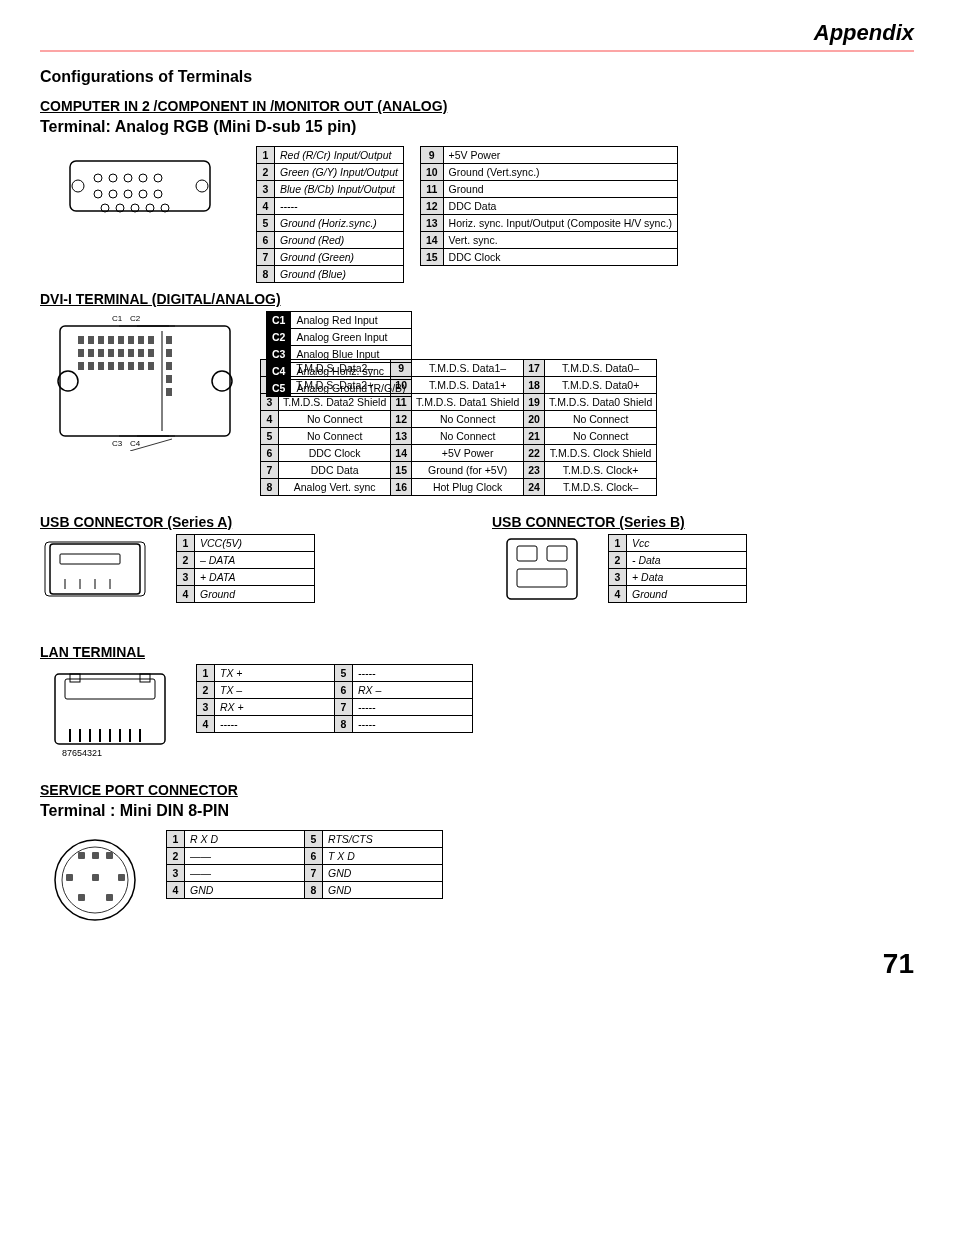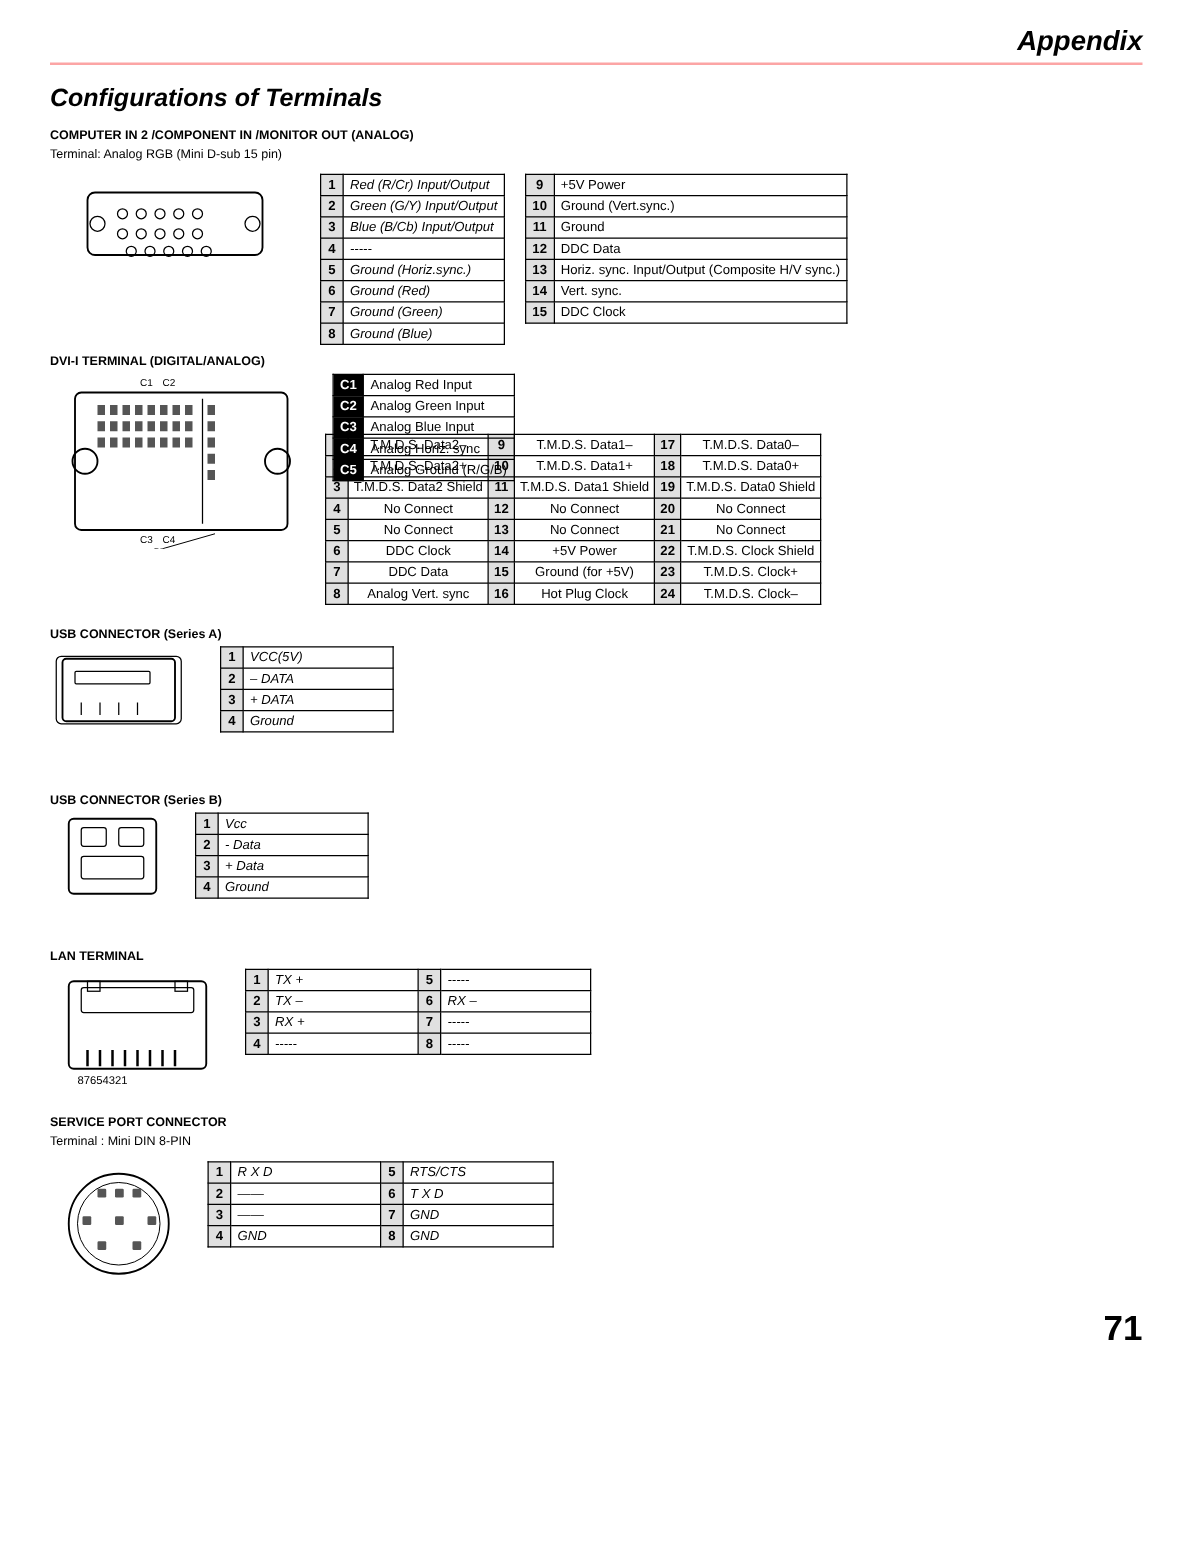--- a/index.html
+++ b/index.html
@@ -125,7 +125,7 @@
 </div>
 
 <div class="section">
-  <div style="font-size:20px; font-weight:bold; font-style:italic; margin-bottom:12px;">Configurations of Terminals</div>
+  <div style="font-size:16px; font-weight:bold; margin-bottom:12px;">Configurations of Terminals</div>
 
   <div>
     <div class="section-title">COMPUTER IN 2 /COMPONENT IN /MONITOR OUT (ANALOG)</div>

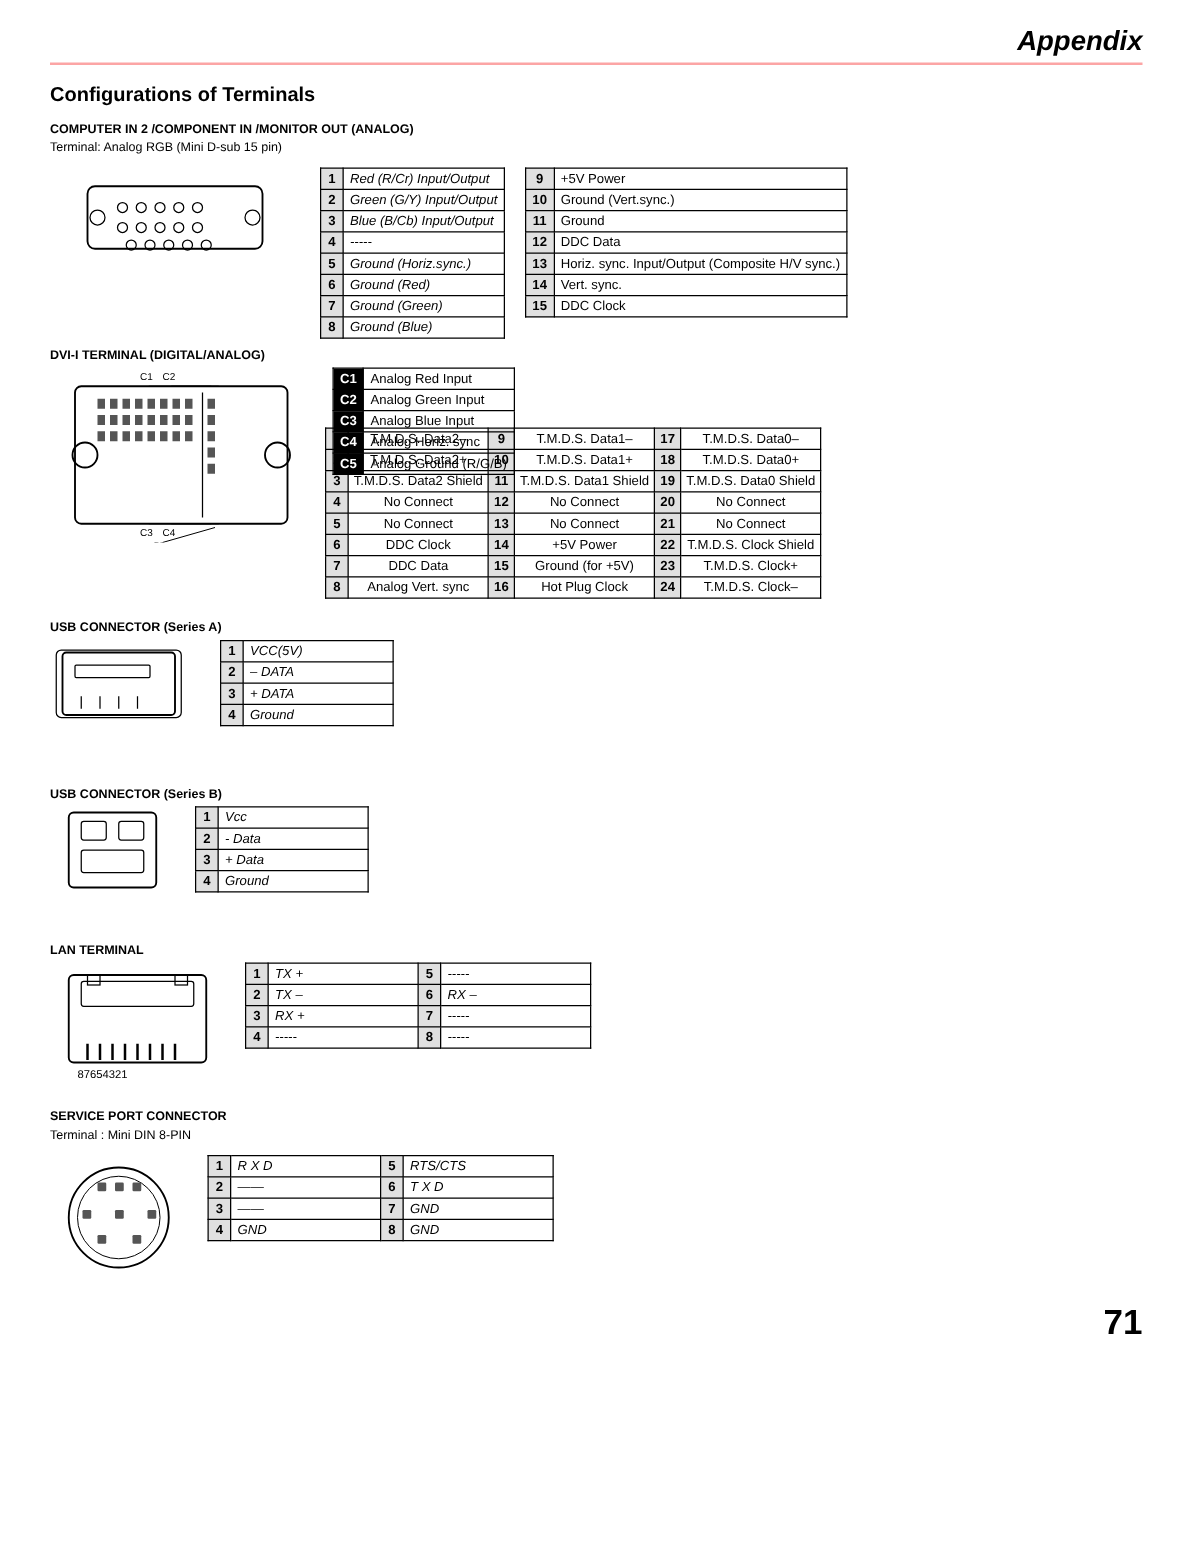--- a/index.html
+++ b/index.html
@@ -22,9 +22,10 @@
       margin-bottom: 16px;
     }
     .section-title {
-      font-size: 10px;
+      font-size: 14px;
       font-weight: bold;
       margin-bottom: 4px;
+      text-decoration: underline;
     }
     .sub-title {
       font-size: 10px;

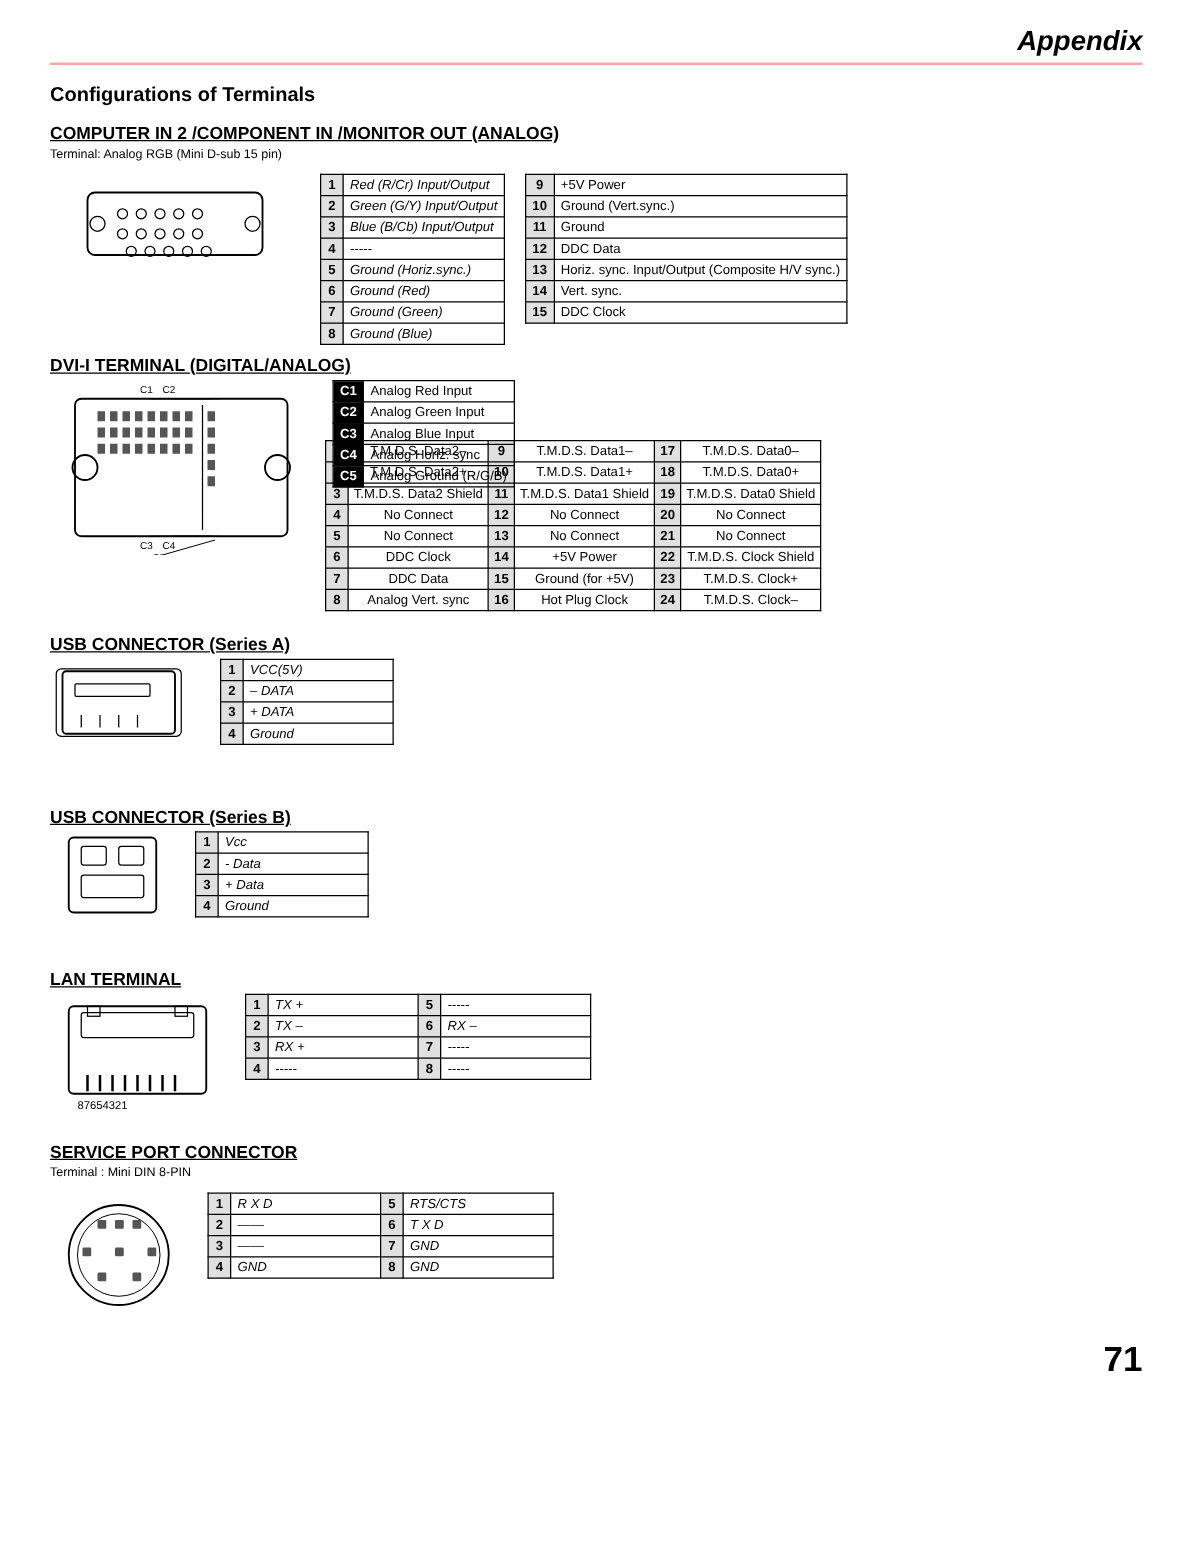--- a/index.html
+++ b/index.html
@@ -28,8 +28,8 @@
       text-decoration: underline;
     }
     .sub-title {
-      font-size: 10px;
-      font-weight: normal;
+      font-size: 16px;
+      font-weight: bold;
       margin-bottom: 10px;
     }
     .section {

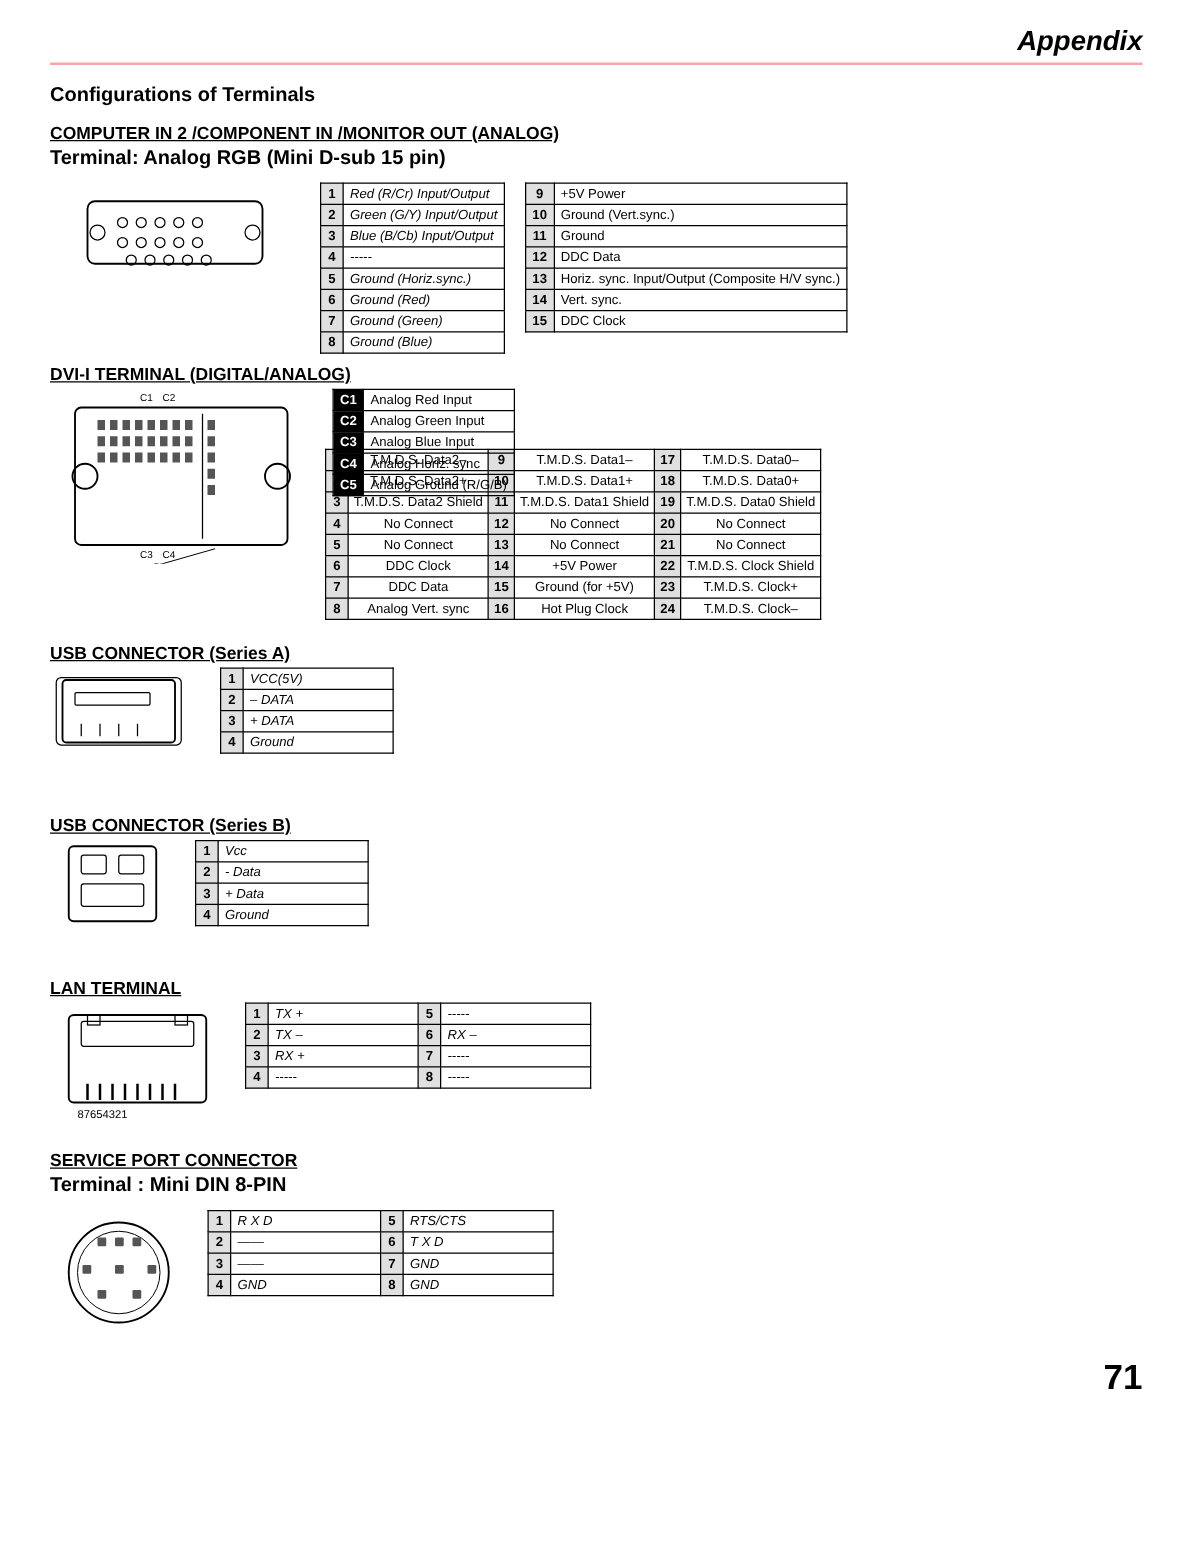--- a/index.html
+++ b/index.html
@@ -400,7 +400,7 @@
     </div>
   </div>
 
-  <div class="section two-col" style="margin-top:12px;flex-direction:column;">
+  <div class="section two-col" style="margin-top:12px;">
 
     <div class="usb-section">
       <div class="section-title">USB CONNECTOR (Series A)</div>

